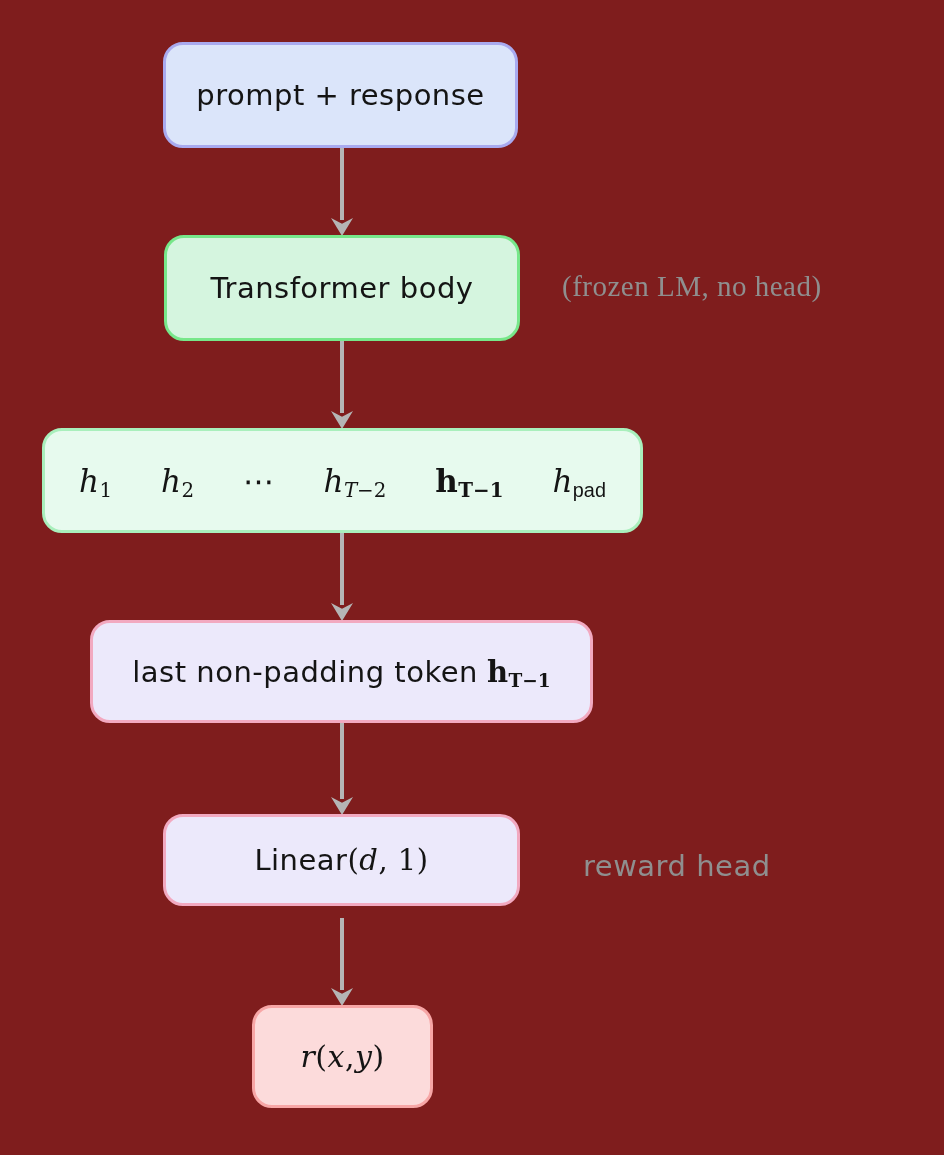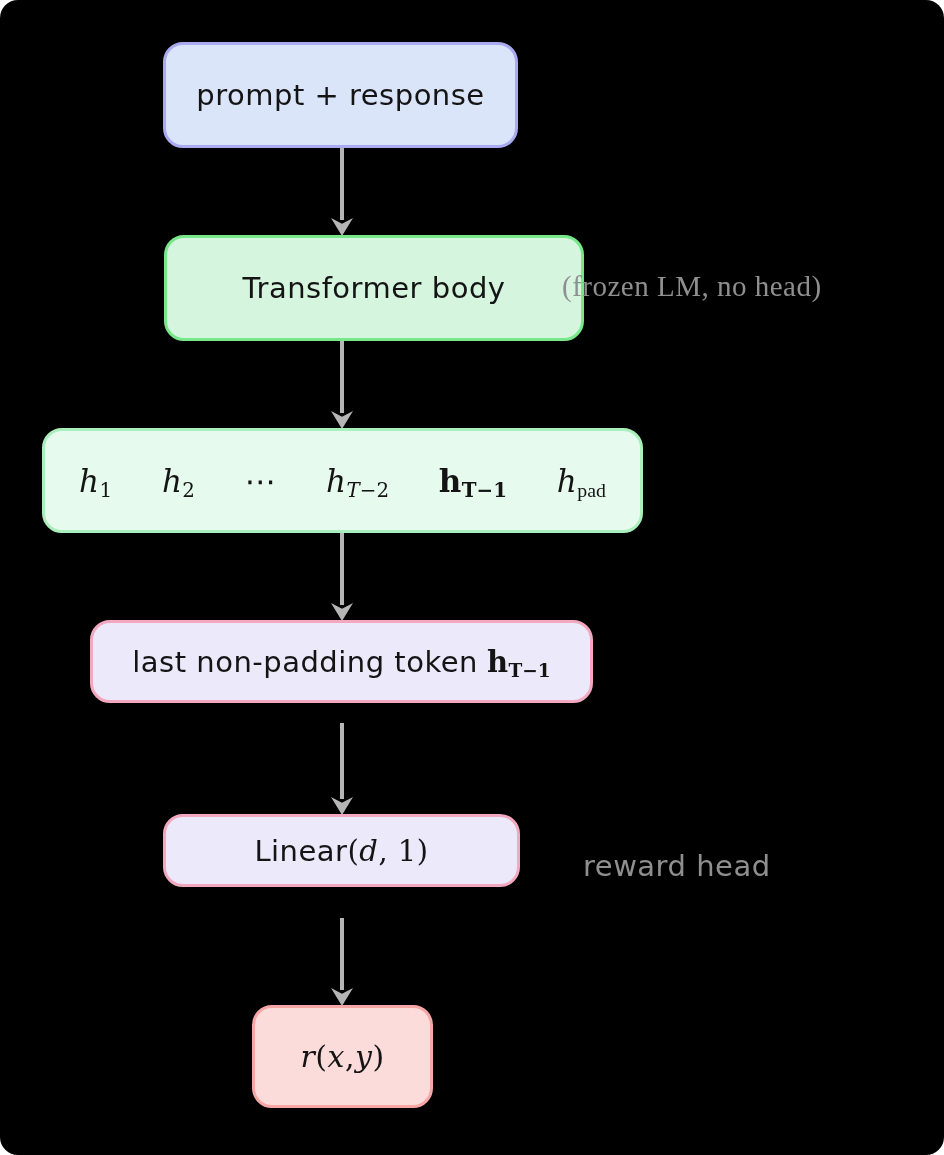--- a/index.html
+++ b/index.html
@@ -5,7 +5,7 @@
   * { margin:0; padding:0; box-sizing:border-box; }
   html,body { background:#ffffff; }
   body { font-family:"DejaVu Sans", sans-serif; }
-  .canvas { position:relative; width:944px; height:1155px; background:#000000; overflow:hidden;border-radius:18px; }
+  .canvas { position:relative; width:944px; height:1155px; background:#7f1d1d; overflow:hidden; }
 
   .box {
     position:absolute; display:flex; align-items:center; justify-content:center;

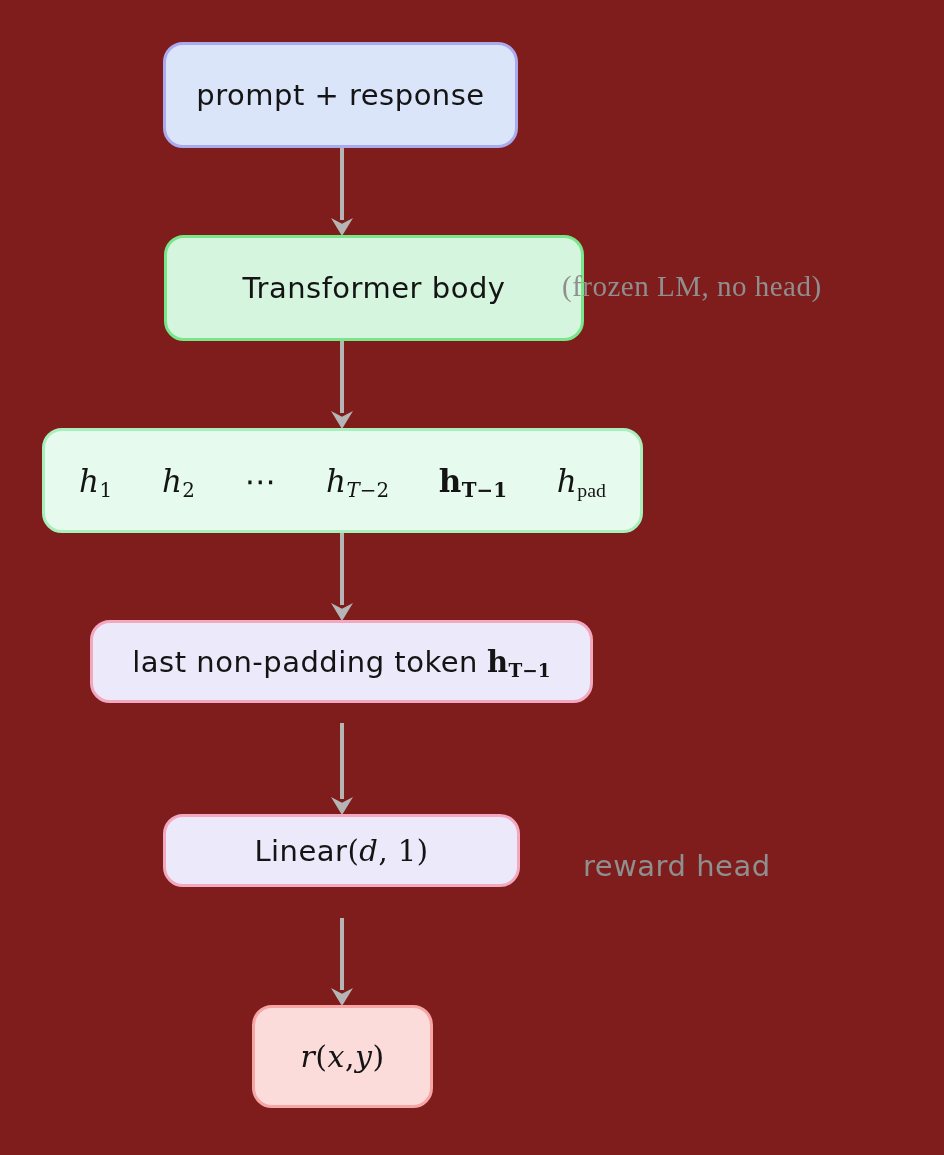--- a/index.html
+++ b/index.html
@@ -13,7 +13,7 @@
     letter-spacing:0.5px;
   }
   .box-input       { left:163px; top:42px;   width:355px; height:106px; background:#dbe5fa; border-color:#a9aaef; }
-  .box-transformer { left:164px; top:235px;  width:420px; height:106px; background:#d5f5df; border-color:#77e78a; }
+  .box-transformer { left:164px; top:235px;  width:356px; height:106px; background:#d5f5df; border-color:#77e78a; }
   .box-hidden      { left:42px;  top:428px;  width:601px; height:105px; background:#e7faee; border-color:#a9efbc;
                      justify-content:space-between; padding:0 34px; font-size:31px; }
   .box-last        { left:90px;  top:620px;  width:503px; height:83px; background:#ece9fb; border-color:#f2a9c0; }

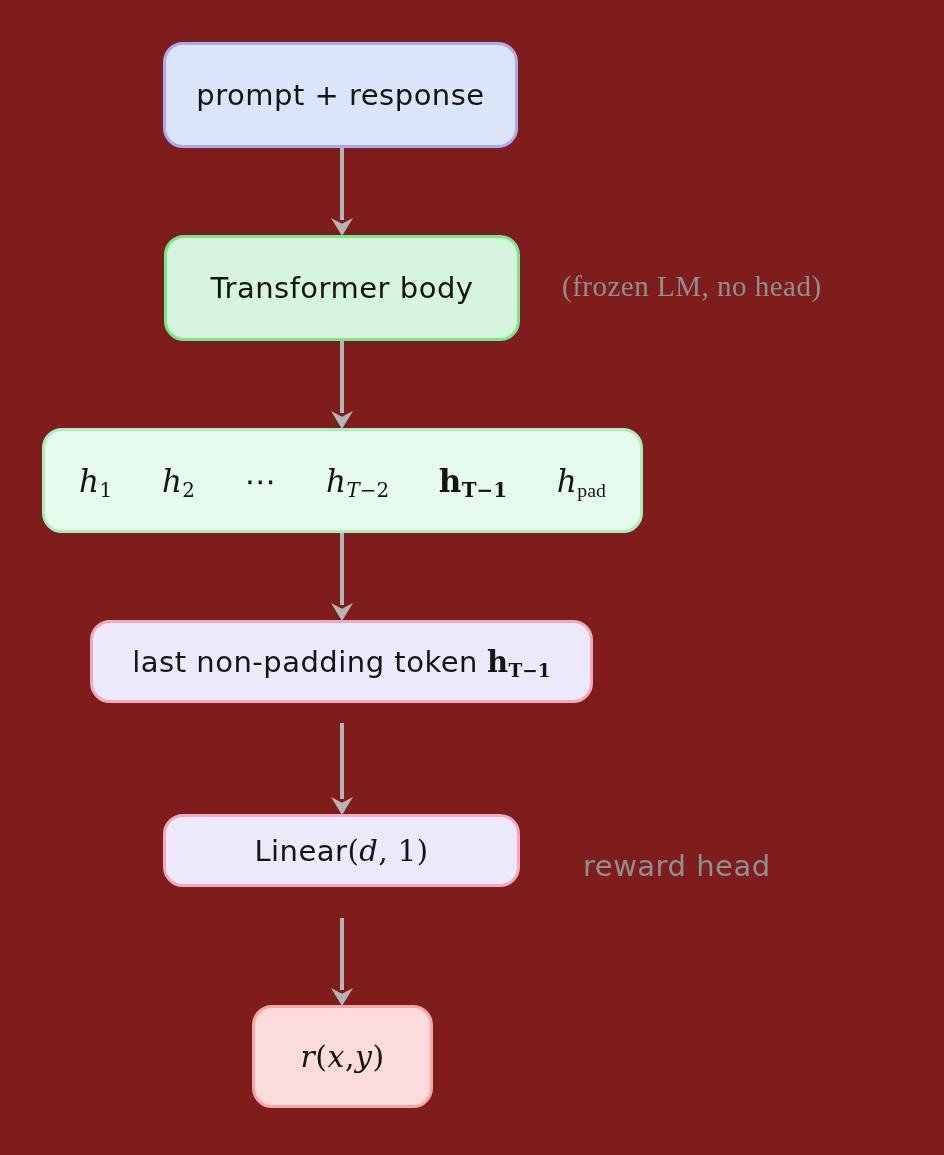--- a/index.html
+++ b/index.html
@@ -25,7 +25,7 @@
   .mrm  { font-family:"DejaVu Serif", serif; font-style:normal; }
   .vec  { font-family:"DejaVu Serif", serif; font-style:normal; font-weight:700; }
   .sub  { font-size:0.64em; position:relative; top:0.28em; letter-spacing:0; }
-  .sub-sans { font-family:Liberation Serif, serif; font-style:normal; }
+  .sub-sans { font-family:Liberation Sans, sans-serif; font-style:normal; }
   .tok { display:inline-flex; align-items:baseline; }
   .gap-left { margin-left:9px; }
 

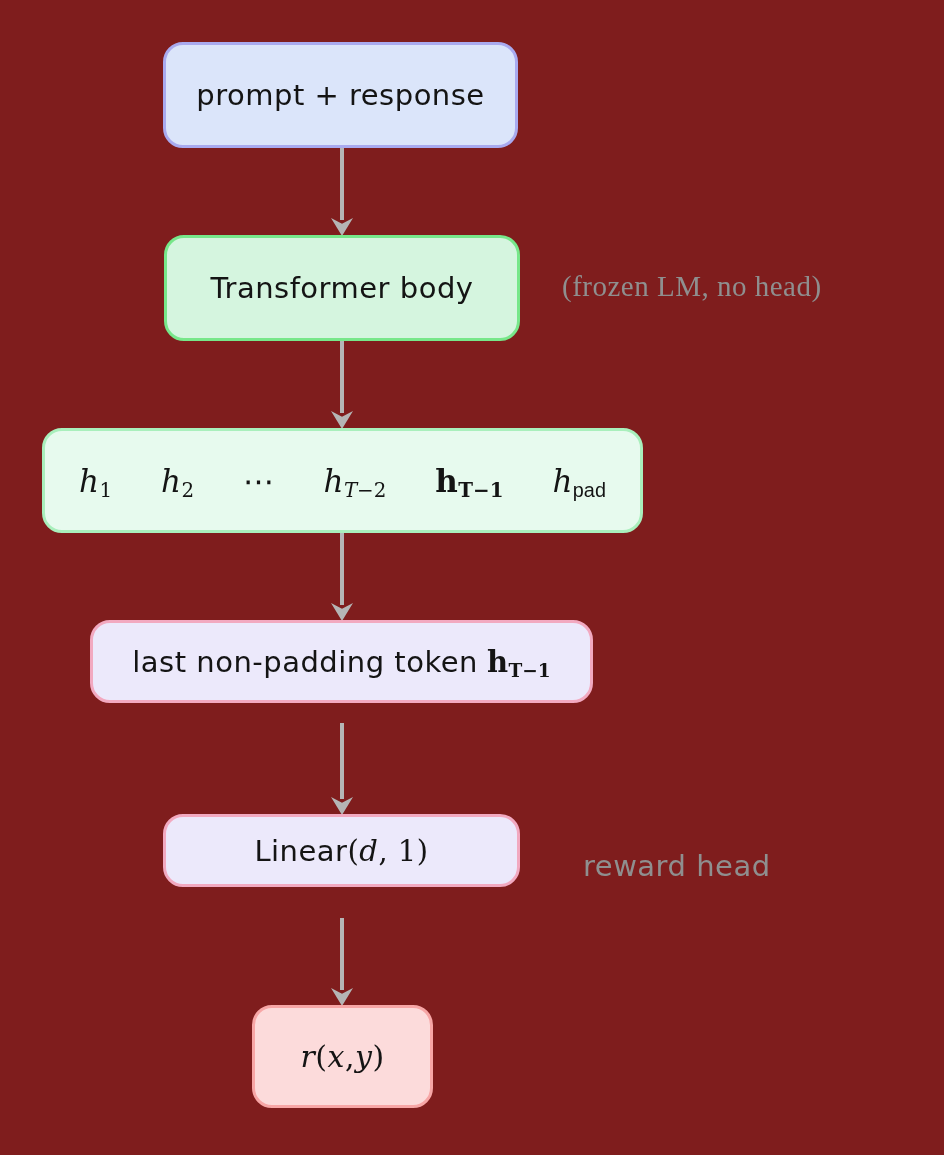--- a/index.html
+++ b/index.html
@@ -16,7 +16,7 @@
   .box-transformer { left:164px; top:235px;  width:356px; height:106px; background:#d5f5df; border-color:#77e78a; }
   .box-hidden      { left:42px;  top:428px;  width:601px; height:105px; background:#e7faee; border-color:#a9efbc;
                      justify-content:space-between; padding:0 34px; font-size:31px; }
-  .box-last        { left:90px;  top:620px;  width:503px; height:83px; background:#ece9fb; border-color:#f2a9c0; }
+  .box-last        { left:90px;  top:620px;  width:503px; height:103px; background:#ece9fb; border-color:#f2a9c0; }
   .box-linear      { left:163px; top:814px;  width:357px; height:73px; background:#ece9fb; border-color:#f2a9c0; }
   .box-reward      { left:252px; top:1005px; width:181px; height:103px; background:#fcdbdb; border-color:#f7a6a6; font-size:30px; }
 

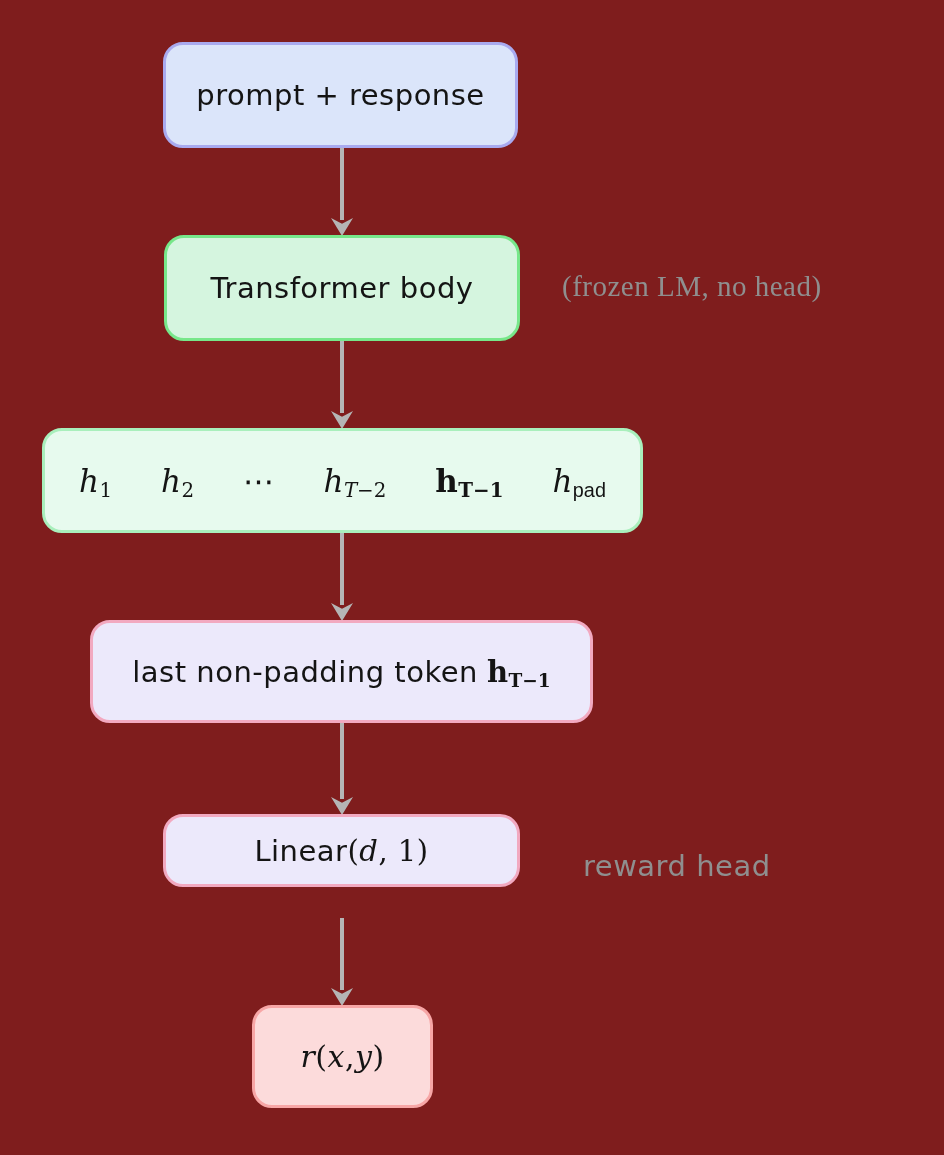--- a/index.html
+++ b/index.html
@@ -17,7 +17,7 @@
   .box-hidden      { left:42px;  top:428px;  width:601px; height:105px; background:#e7faee; border-color:#a9efbc;
                      justify-content:space-between; padding:0 34px; font-size:31px; }
   .box-last        { left:90px;  top:620px;  width:503px; height:103px; background:#ece9fb; border-color:#f2a9c0; }
-  .box-linear      { left:163px; top:814px;  width:357px; height:73px; background:#ece9fb; border-color:#f2a9c0; }
+  .box-linear      { left:163px; top:814px;  width:357px; height:92px; background:#ece9fb; border-color:#f2a9c0; }
   .box-reward      { left:252px; top:1005px; width:181px; height:103px; background:#fcdbdb; border-color:#f7a6a6; font-size:30px; }
 
   

